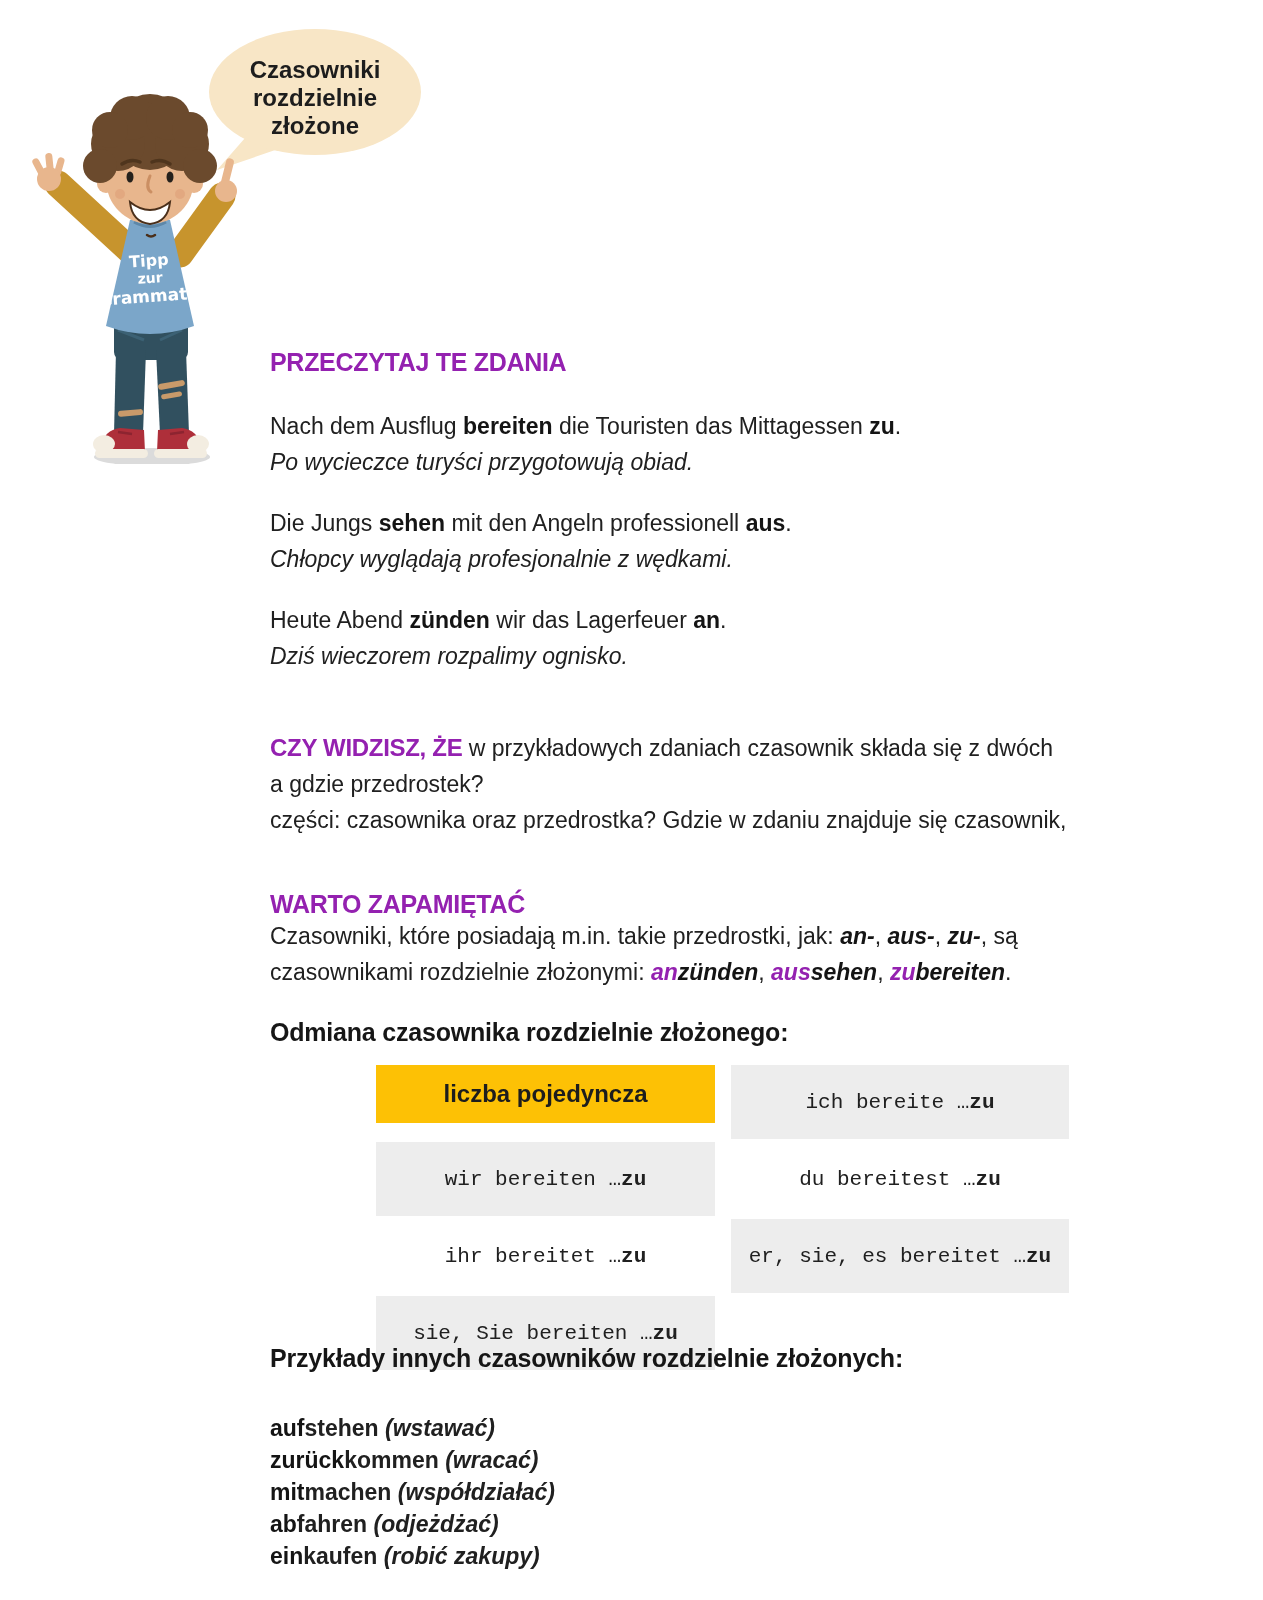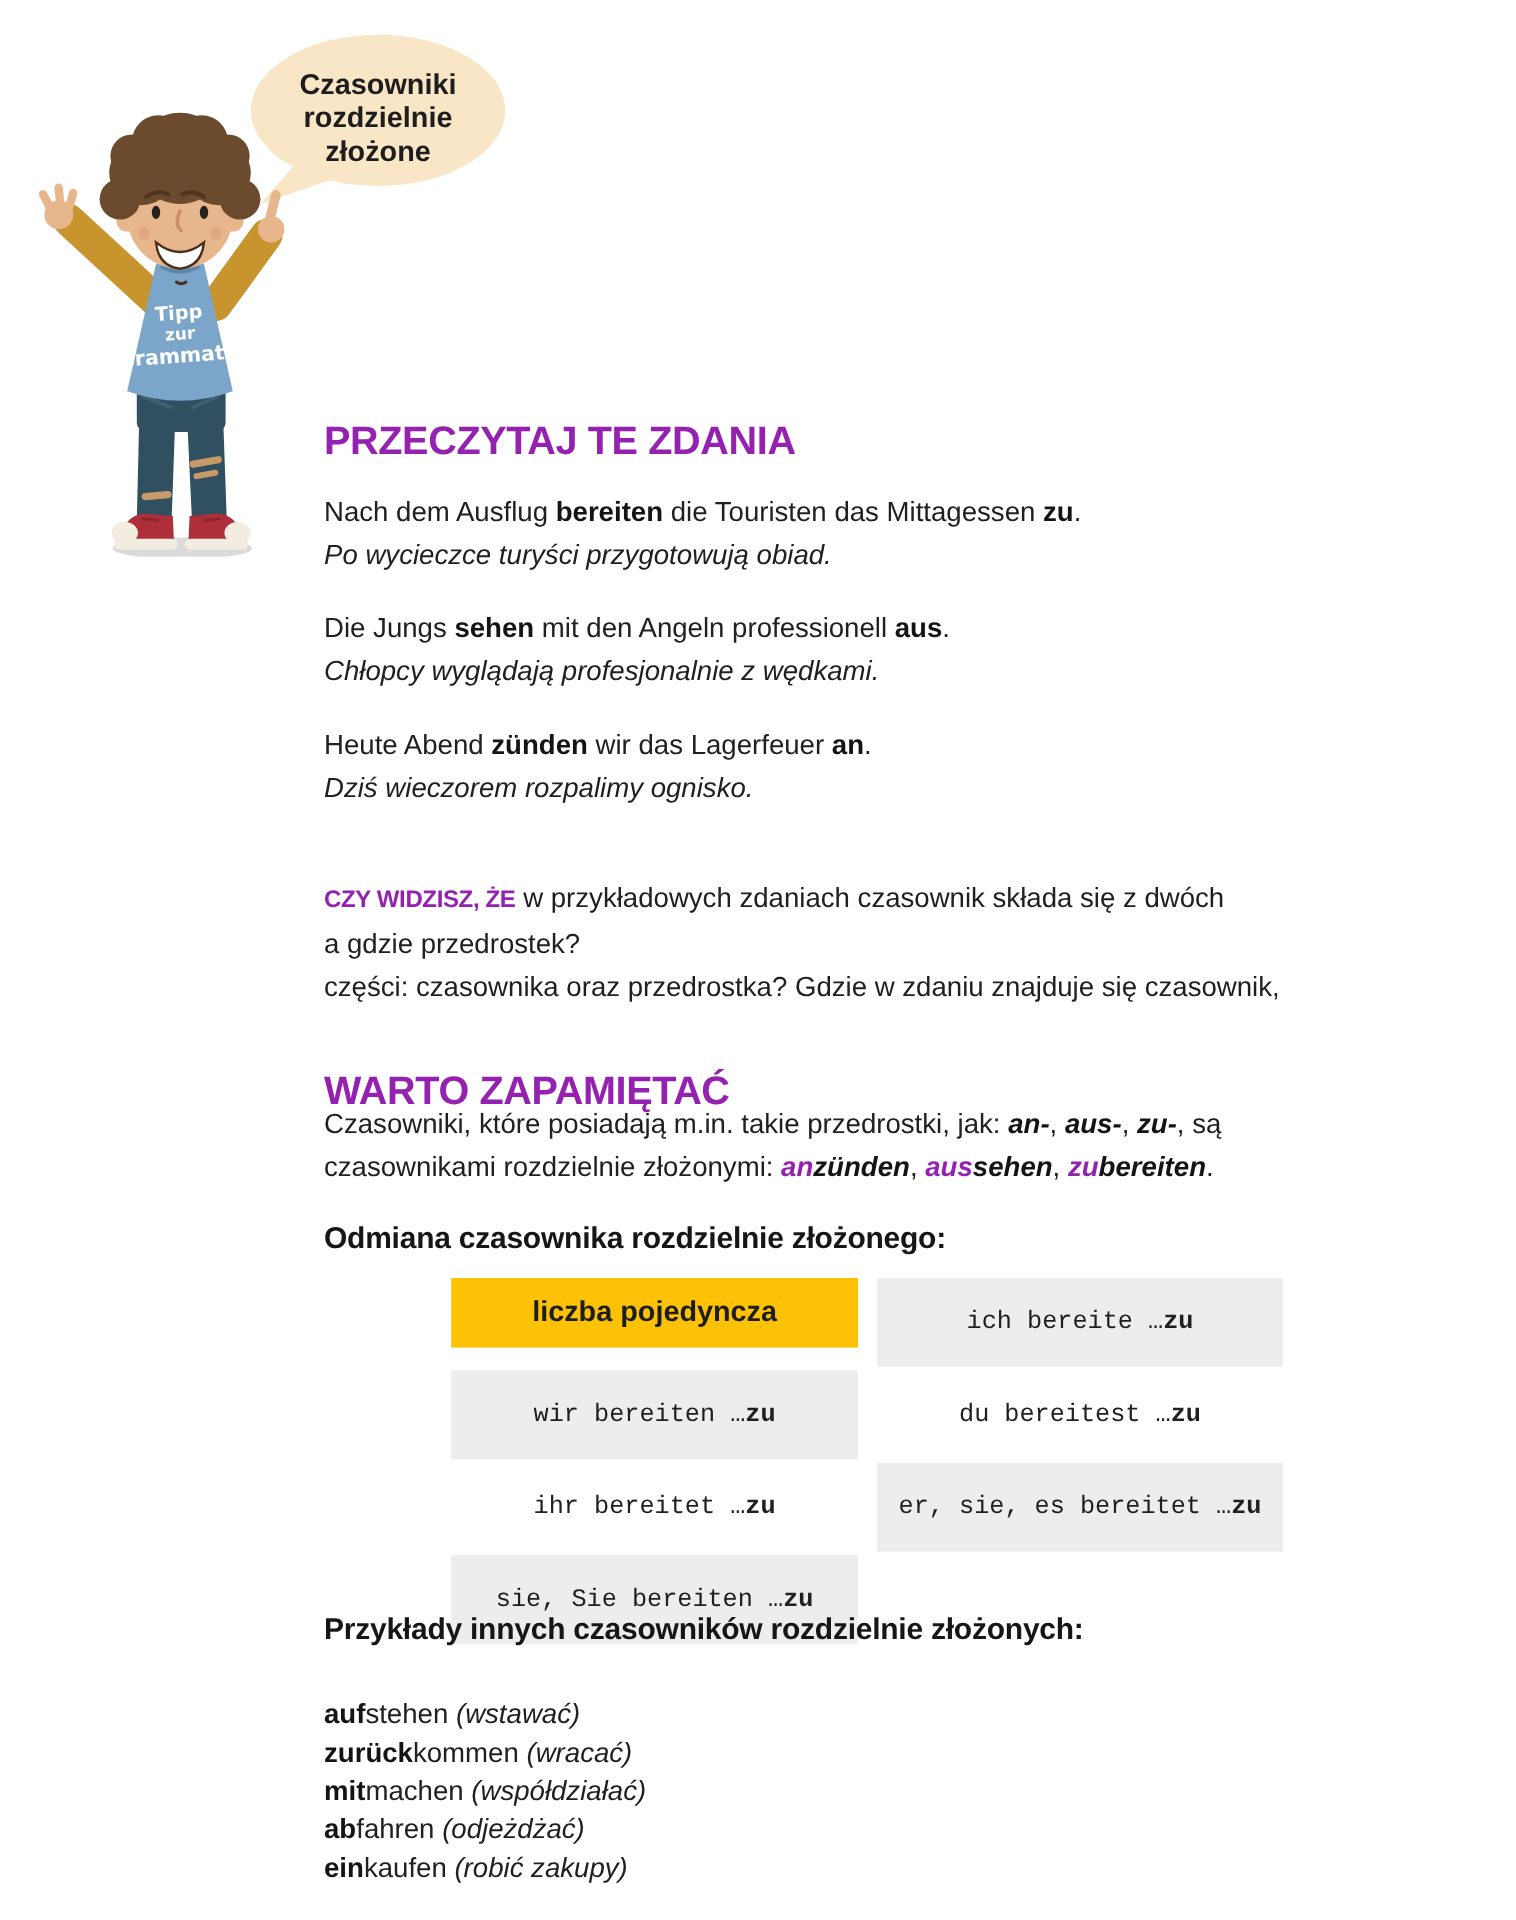--- a/index.html
+++ b/index.html
@@ -8,7 +8,7 @@
     font-family:"Liberation Sans", sans-serif;color:#202020;overflow:hidden;
   }
   .abs{position:absolute;left:270px;white-space:nowrap;}
-  .h-purple{color:#9421b0;font-weight:bold;font-size:33px;letter-spacing:-0.3px;}
+  .h-purple{color:#9421b0;font-weight:bold;font-size:25px;letter-spacing:-0.3px;}
   .t23{font-size:23px;line-height:36px;}
   .t23 b{color:#141414;}
   .it{font-style:italic;}

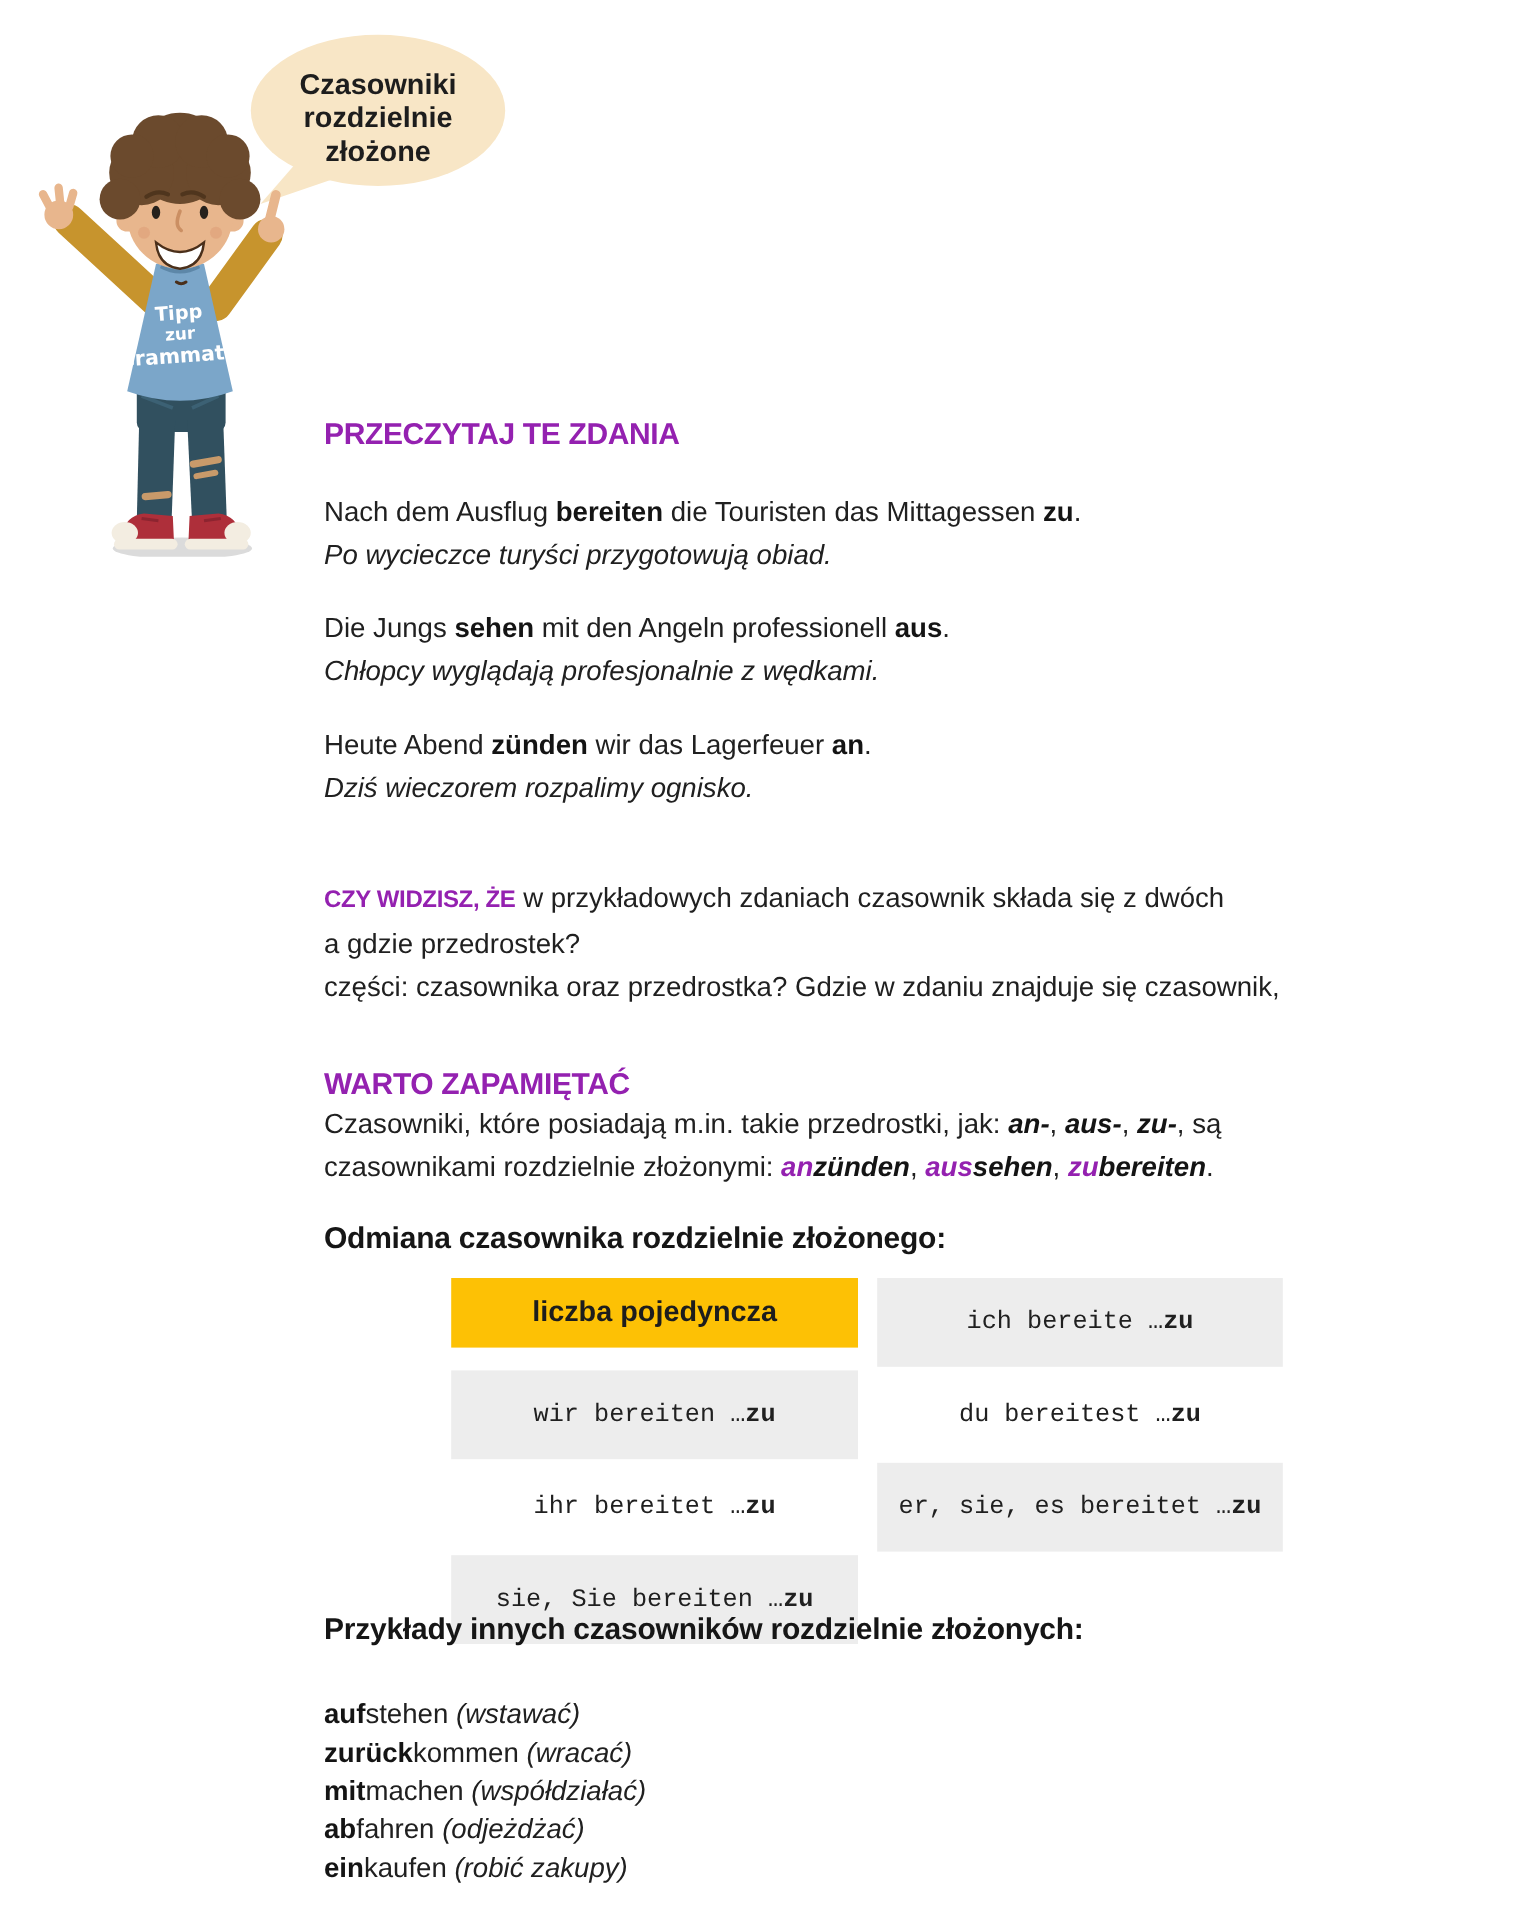--- a/index.html
+++ b/index.html
@@ -133,7 +133,7 @@
 <div class="abs t23 it" style="top:638px">Dziś wieczorem rozpalimy ognisko.</div>
 
 <div class="abs t23" style="top:730px">
-  <div><span class="h-purple" style="font-size:20px">CZY WIDZISZ, ŻE</span><span> w przykładowych zdaniach czasownik składa się z dwóch</span></div>
+  <div><span class="h-purple" style="font-size:24px">CZY WIDZISZ, ŻE</span><span> w przykładowych zdaniach czasownik składa się z dwóch</span></div>
   <div>a gdzie przedrostek?</div>
   <div>części: czasownika oraz przedrostka? Gdzie w zdaniu znajduje się czasownik,</div>
 </div>

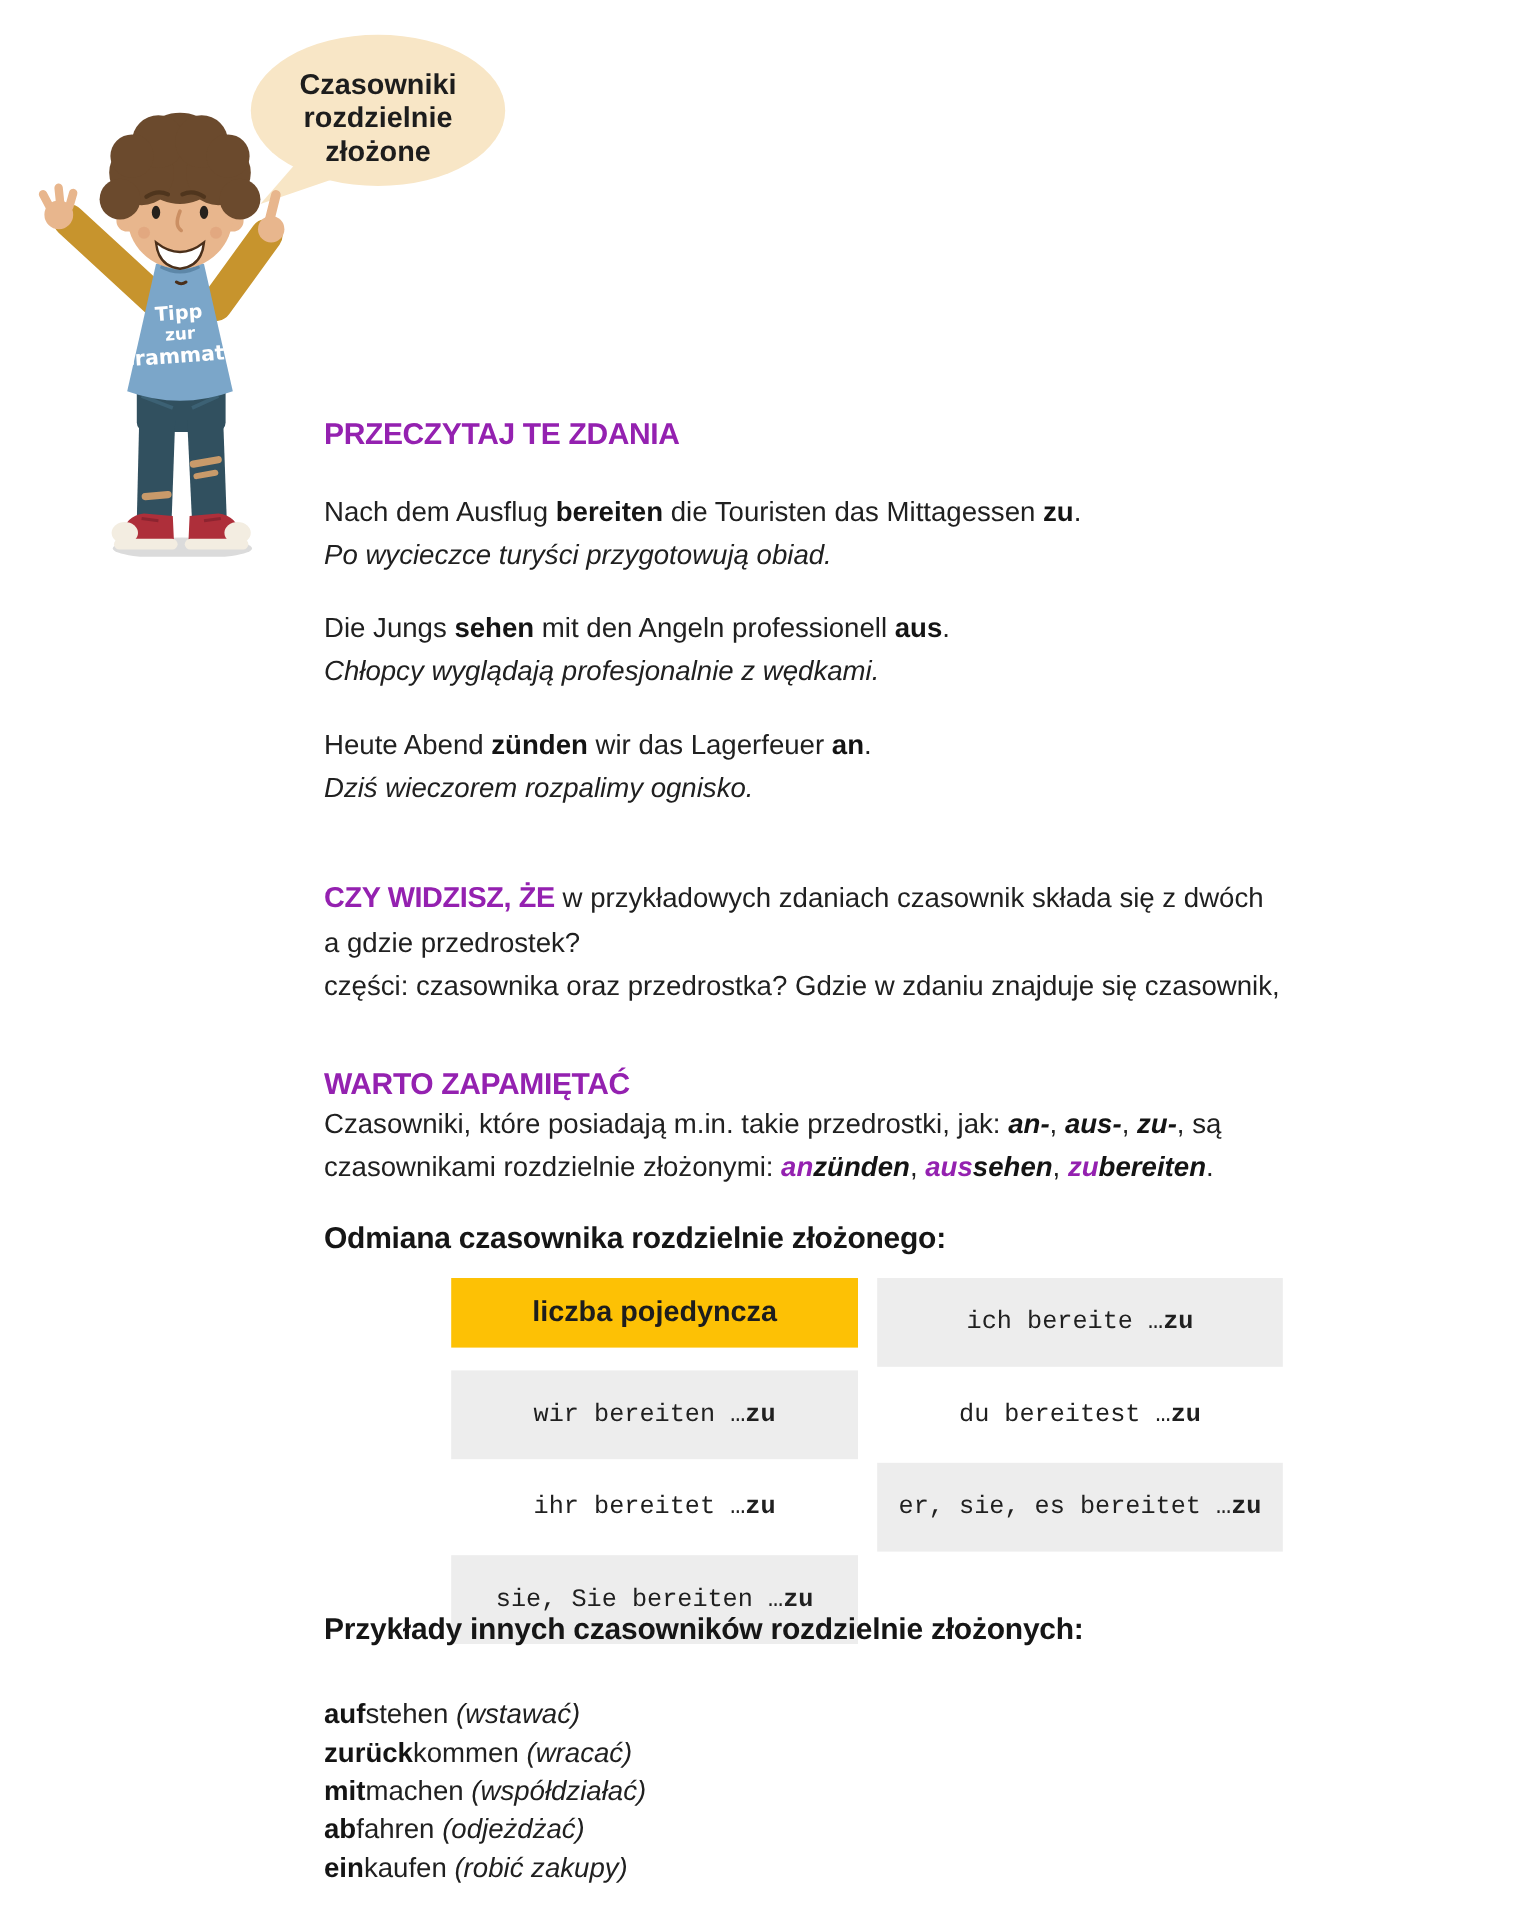--- a/index.html
+++ b/index.html
@@ -28,7 +28,7 @@
   .boy-svg{position:absolute;left:22px;top:72px;width:248px;height:392px;}
   .bubble-text{font-family:"Liberation Sans",sans-serif;font-weight:bold;font-size:24px;fill:#1d1d1d;}
   .shirt-text{font-family:"DejaVu Sans",sans-serif;font-weight:bold;fill:#ffffff;}
-  .list-block{font-size:23px;line-height:32px;}
+  .list-block{font-size:23px;line-height:32px;font-weight:bold;}
   .list-block b{color:#141414;}
 </style>
 </head>

